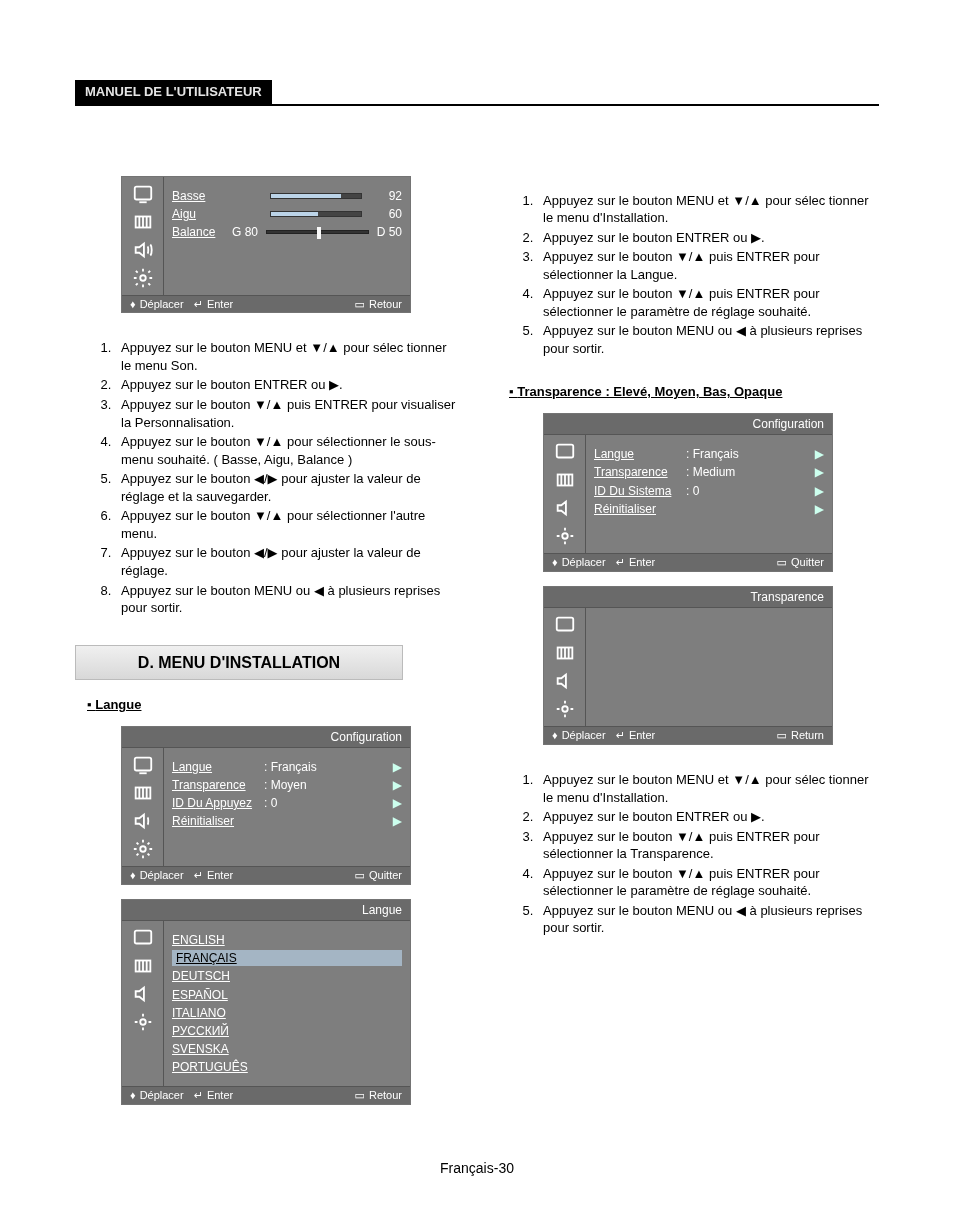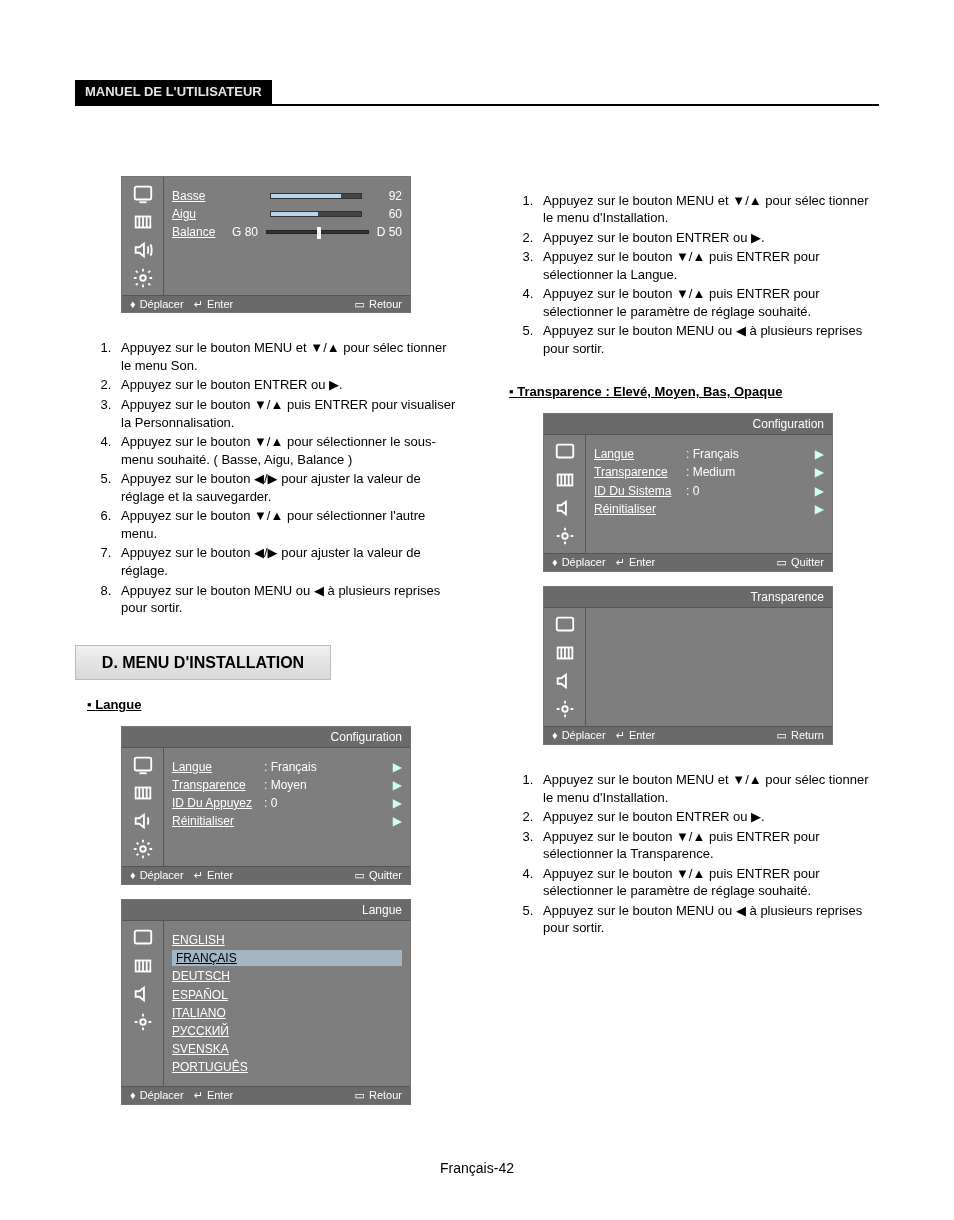--- a/index.html
+++ b/index.html
@@ -12,7 +12,7 @@
   ol.steps { list-style: decimal; padding-left: 40px; margin: 26px 0; }
   ol.steps li { margin-bottom: 2px; padding-left: 6px; }
   .section-title-bar { display:flex; align-items:flex-end; margin: 28px 0 16px 0; }
-  .section-title { background: linear-gradient(#f0f0f0,#d8d8d8); border:1px solid #bbb; padding: 6px 23px; font-weight: bold; font-size: 16px; text-align:center; width:256px;}
+  .section-title { background: linear-gradient(#f0f0f0,#d8d8d8); border:1px solid #bbb; padding: 6px 23px; font-weight: bold; font-size: 16px; text-align:center; width:328px;}
   .subhead { font-weight: bold; margin: 12px 0 12px 12px; text-decoration: underline; }
   .subhead::before { content: "▪ "; }
   .osd { width: 290px; border: 1px solid #747474; background: #7e7e7e; color: #fff; font-size: 12px; margin: 10px auto 14px auto; }

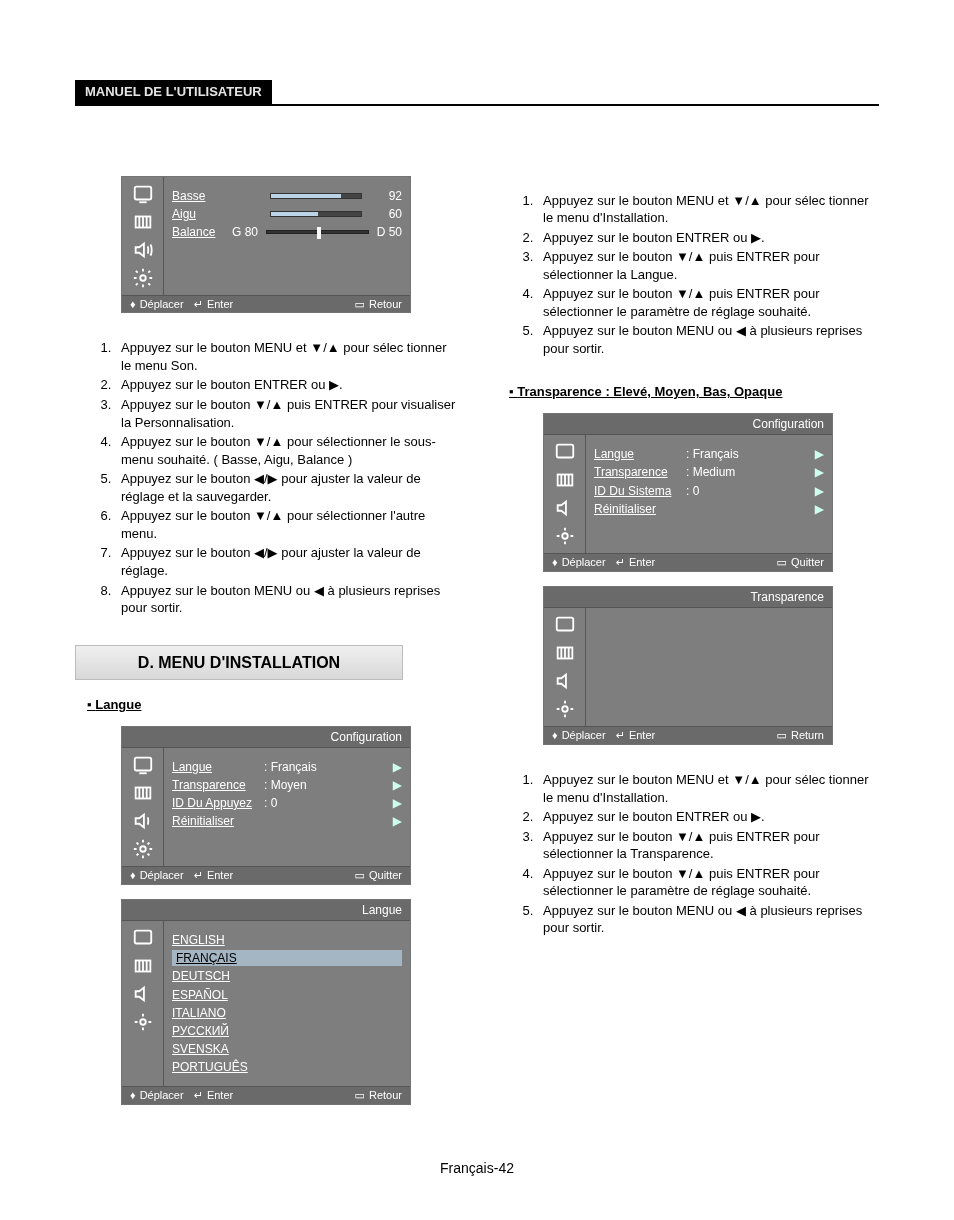--- a/index.html
+++ b/index.html
@@ -317,7 +317,7 @@
     </div>
   </div>
 
-  <div class="pagefoot">Français-42</div>
+  <div class="pagefoot">Français-30</div>
 </div>
 
 </body></html>

